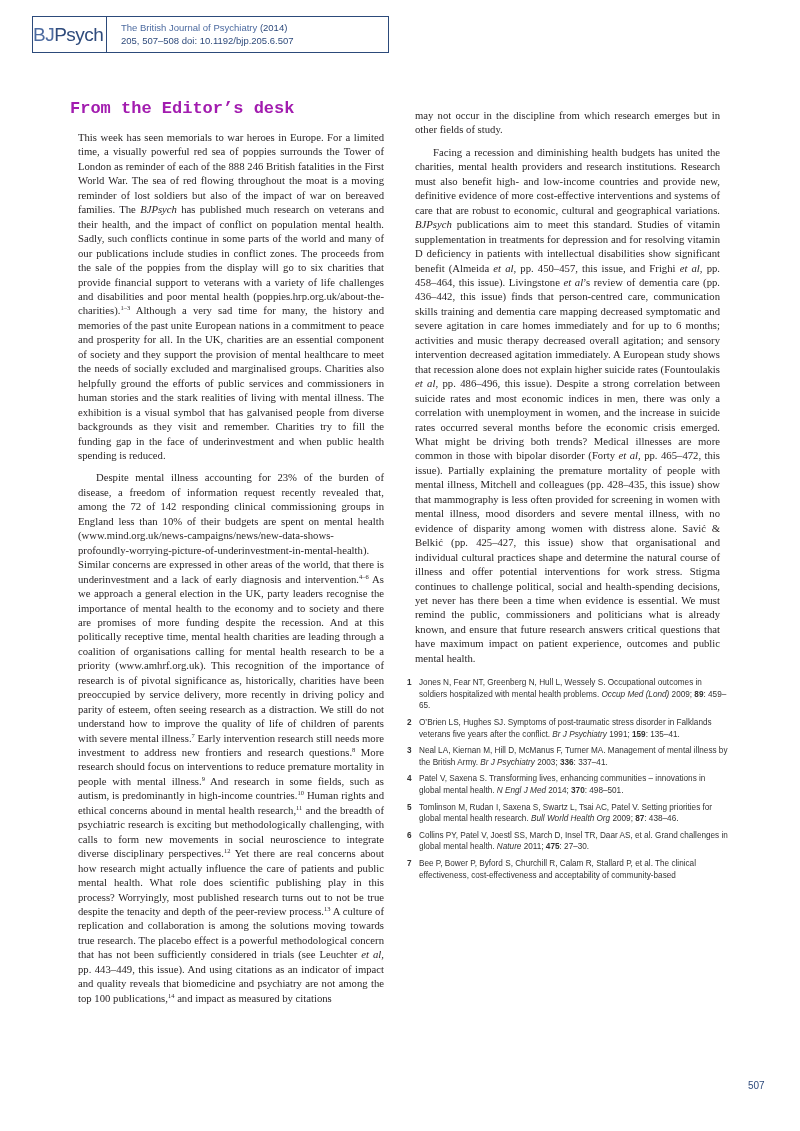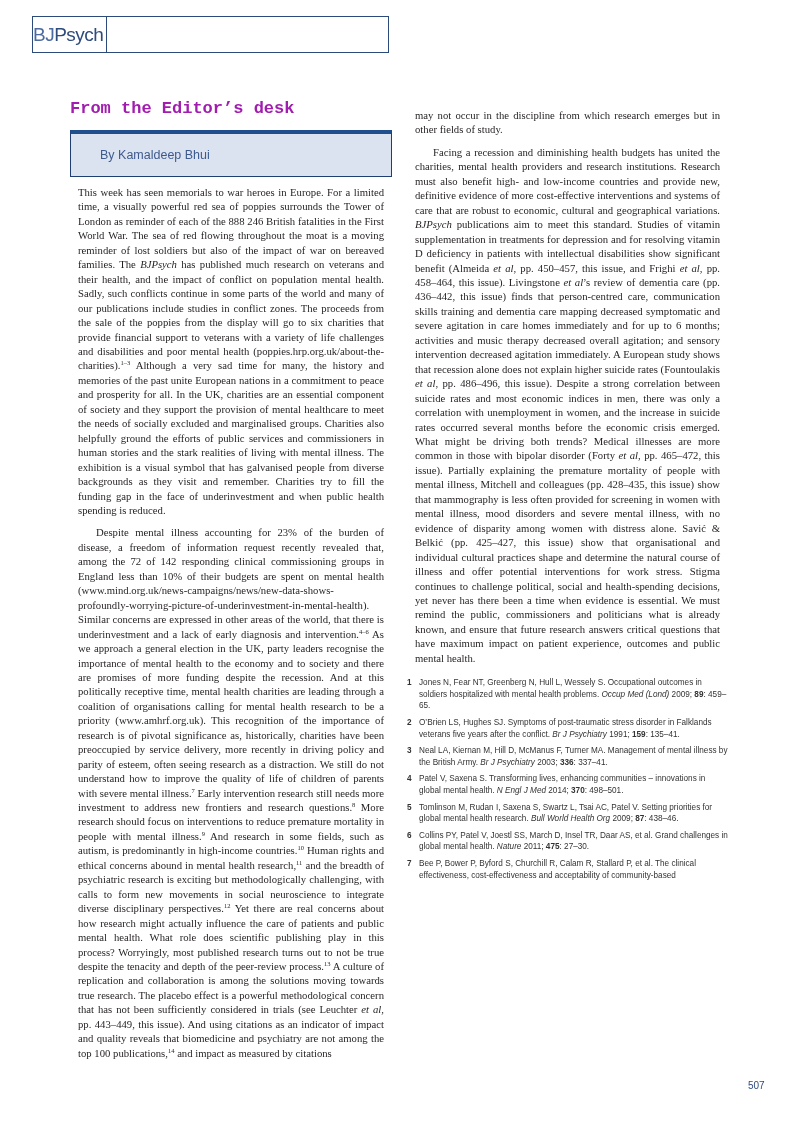--- a/index.html
+++ b/index.html
@@ -67,6 +67,10 @@
     <span class="bj">BJ</span>
       <span>Psych</span>
   </div>
+  <div class="cite">
+    <div><span>The British Journal of Psychiatry</span> <span class="row2">(2014)</span></div>
+    <div class="row2">205, 507–508 doi: 10.1192/bjp.205.6.507</div>
+  </div>
 </div>
 
 <div class="col-left">

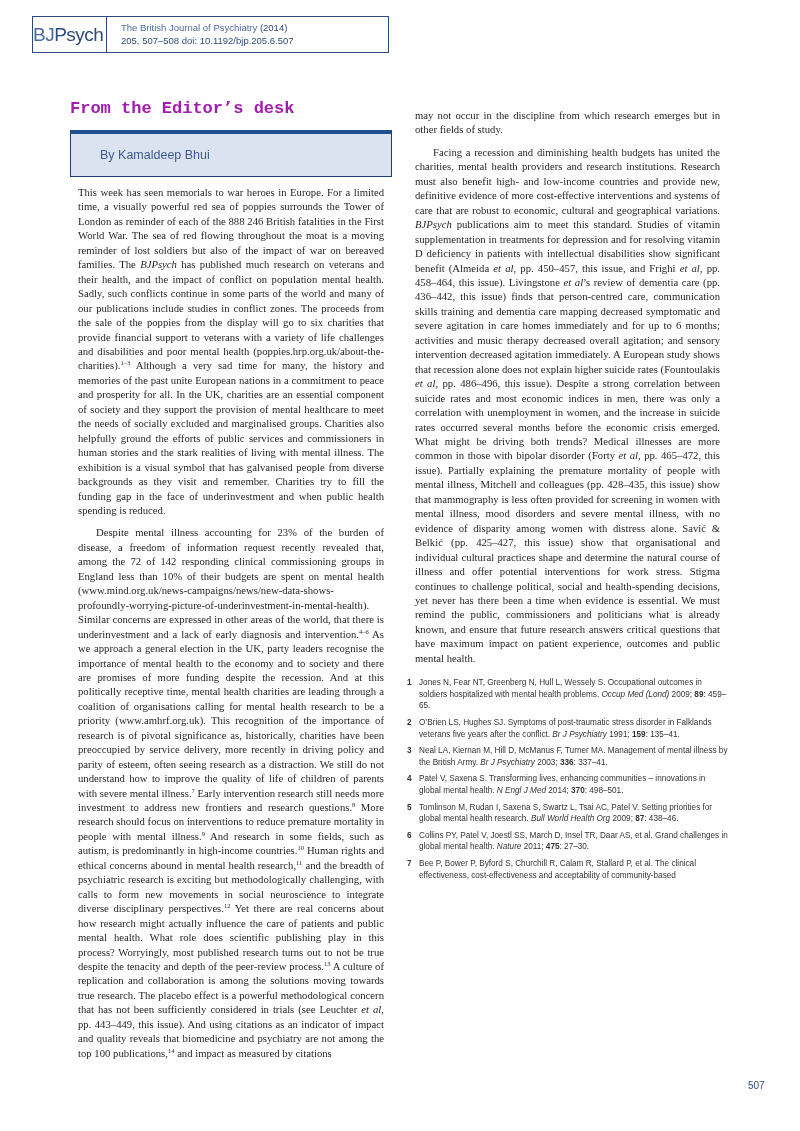--- a/index.html
+++ b/index.html
@@ -75,9 +75,6 @@
 
 <div class="col-left">
   <h2 class="section-title">From the Editor’s desk</h2>
-  <div class="byline-box">
-    <span class="byline">By Kamaldeep Bhui</span>
-  </div>
   <div class="body-text" id="left-body">
       <p>This week has seen memorials to war heroes in Europe. For a limited time, a visually powerful red sea of poppies surrounds the Tower of London as reminder of each of the 888 246 British fatalities in the First World War. The sea of red flowing throughout the moat is a moving reminder of lost soldiers but also of the impact of war on bereaved families. The <i>BJPsych</i> has published much research on veterans and their health, and the impact of conflict on population mental health. Sadly, such conflicts continue in some parts of the world and many of our publications include studies in conflict zones. The proceeds from the sale of the poppies from the display will go to six charities that provide financial support to veterans with a variety of life challenges and disabilities and poor mental health (poppies.hrp.org.uk/about-the-charities).<sup>1–3</sup> Although a very sad time for many, the history and memories of the past unite European nations in a commitment to peace and prosperity for all. In the UK, charities are an essential component of society and they support the provision of mental healthcare to meet the needs of socially excluded and marginalised groups. Charities also helpfully ground the efforts of public services and commissioners in human stories and the stark realities of living with mental illness. The exhibition is a visual symbol that has galvanised people from diverse backgrounds as they visit and remember. Charities try to fill the funding gap in the face of underinvestment and when public health spending is reduced.</p>
       <p class="indent">Despite mental illness accounting for 23% of the burden of disease, a freedom of information request recently revealed that, among the 72 of 142 responding clinical commissioning groups in England less than 10% of their budgets are spent on mental health (www.mind.org.uk/news-campaigns/news/new-data-shows-profoundly-worrying-picture-of-underinvestment-in-mental-health). Similar concerns are expressed in other areas of the world, that there is underinvestment and a lack of early diagnosis and intervention.<sup>4–6</sup> As we approach a general election in the UK, party leaders recognise the importance of mental health to the economy and to society and there are promises of more funding despite the recession. And at this politically receptive time, mental health charities are leading through a coalition of organisations calling for mental health research to be a priority (www.amhrf.org.uk). This recognition of the importance of research is of pivotal significance as, historically, charities have been preoccupied by service delivery, more recently in driving policy and parity of esteem, often seeing research as a distraction. We still do not understand how to improve the quality of life of children of parents with severe mental illness.<sup>7</sup> Early intervention research still needs more investment to address new frontiers and research questions.<sup>8</sup> More research should focus on interventions to reduce premature mortality in people with mental illness.<sup>9</sup> And research in some fields, such as autism, is predominantly in high-income countries.<sup>10</sup> Human rights and ethical concerns abound in mental health research,<sup>11</sup> and the breadth of psychiatric research is exciting but methodologically challenging, with calls to form new movements in social neuroscience to integrate diverse disciplinary perspectives.<sup>12</sup> Yet there are real concerns about how research might actually influence the care of patients and public mental health. What role does scientific publishing play in this process? Worryingly, most published research turns out to not be true despite the tenacity and depth of the peer-review process.<sup>13</sup> A culture of replication and collaboration is among the solutions moving towards true research. The placebo effect is a powerful methodological concern that has not been sufficiently considered in trials (see Leuchter <i>et al</i>, pp. 443–449, this issue). And using citations as an indicator of impact and quality reveals that biomedicine and psychiatry are not among the top 100 publications,<sup>14</sup> and impact as measured by citations </p>

